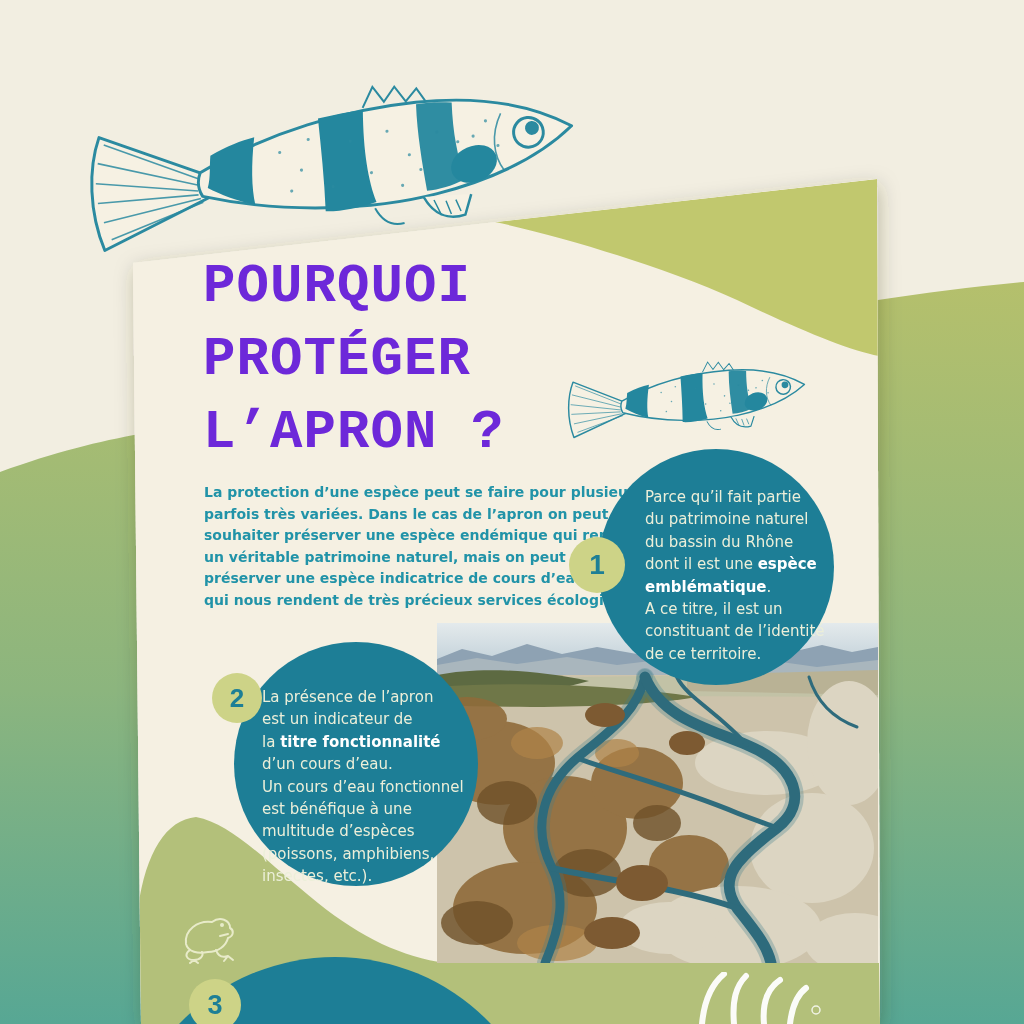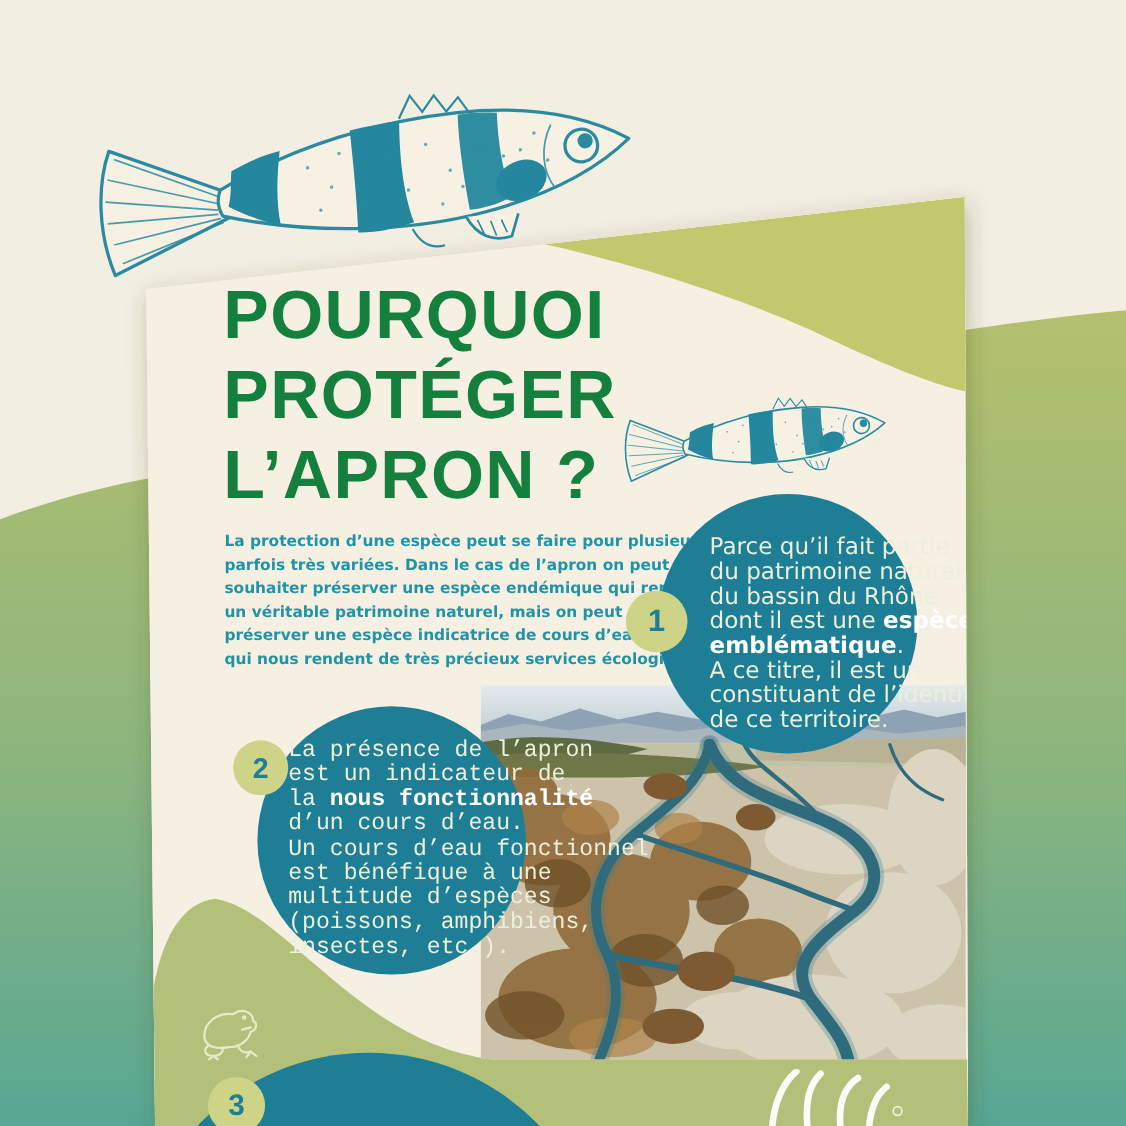--- a/index.html
+++ b/index.html
@@ -10,9 +10,9 @@
           clip-path:polygon(133px 263px,877px 179px,880px 1024px,141px 1024px);
           background:#f5f0e2;}
   .title{position:absolute;left:203px;top:250px;
-         font-family:Liberation Sans, sans-serif;font-weight:bold;
-         font-size:62px;line-height:73px;letter-spacing:.02em;
-         color:#15803d;white-space:pre-line;}
+         font-family:Liberation Mono, monospace;font-weight:bold;
+         font-size:54px;line-height:73px;letter-spacing:.02em;
+         color:#6d28d9;white-space:pre-line;}
   .intro{position:absolute;left:204px;top:482px;
          font-size:14px;line-height:21.6px;font-weight:700;
          color:#2193a8;white-space:pre-line;}

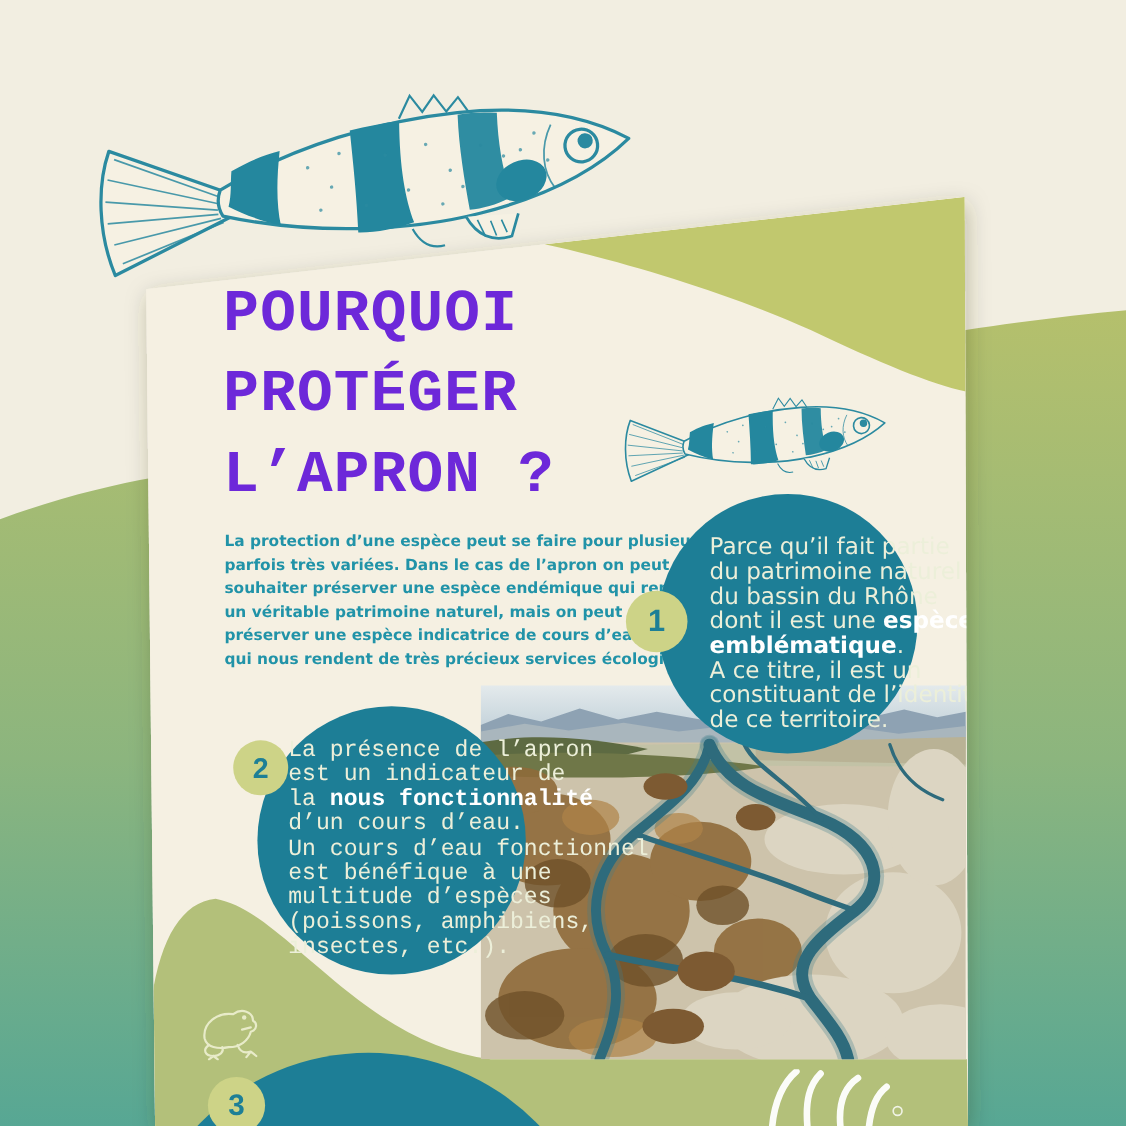--- a/index.html
+++ b/index.html
@@ -20,7 +20,7 @@
   .c1{left:598px;top:449px;width:236px;height:236px;}
   .c2{left:234px;top:642px;width:244px;height:244px;}
   .c3{left:120px;top:957px;width:430px;height:430px;}
-  .ctext{position:absolute;color:#ecefd9;font-size:21px;line-height:22.4px;
+  .ctext{position:absolute;color:#ecefd9;font-size:15px;line-height:22.4px;
          white-space:pre-line;}
   .ctext b{color:#ffffff;font-weight:700;}
   .t1{left:645px;top:486px;}

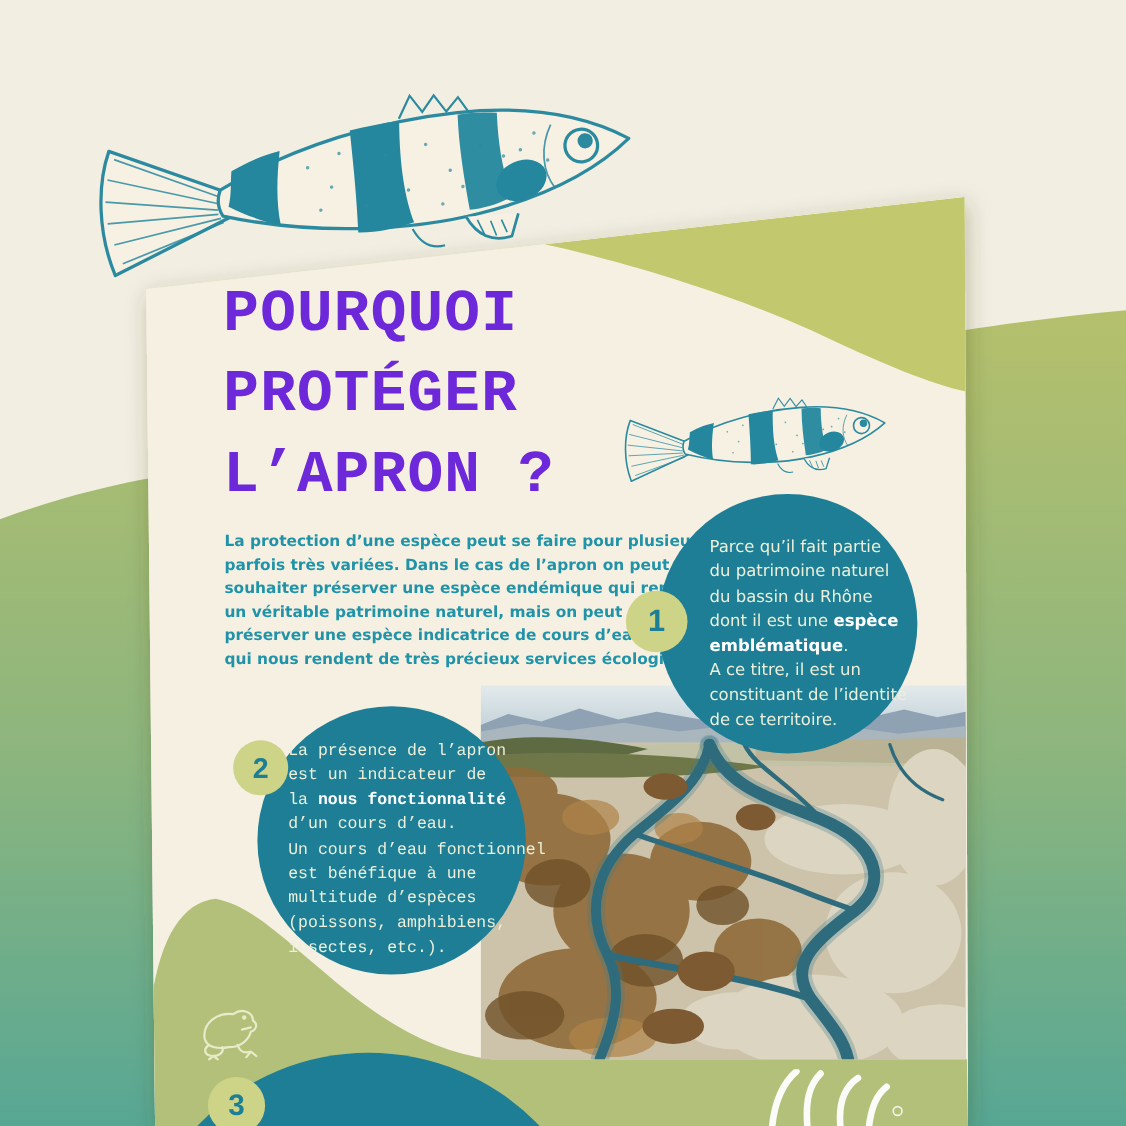--- a/index.html
+++ b/index.html
@@ -24,7 +24,7 @@
          white-space:pre-line;}
   .ctext b{color:#ffffff;font-weight:700;}
   .t1{left:645px;top:486px;}
-  .t2{left:262px;top:672px;font-family:Liberation Mono, monospace;}
+  .t2{left:262px;top:686px;}
   .t3{left:280px;top:978px;}
   .badge{position:absolute;border-radius:50%;background:#cdd387;
          color:#1d7f96;font-family:"Liberation Sans",sans-serif;font-weight:bold;

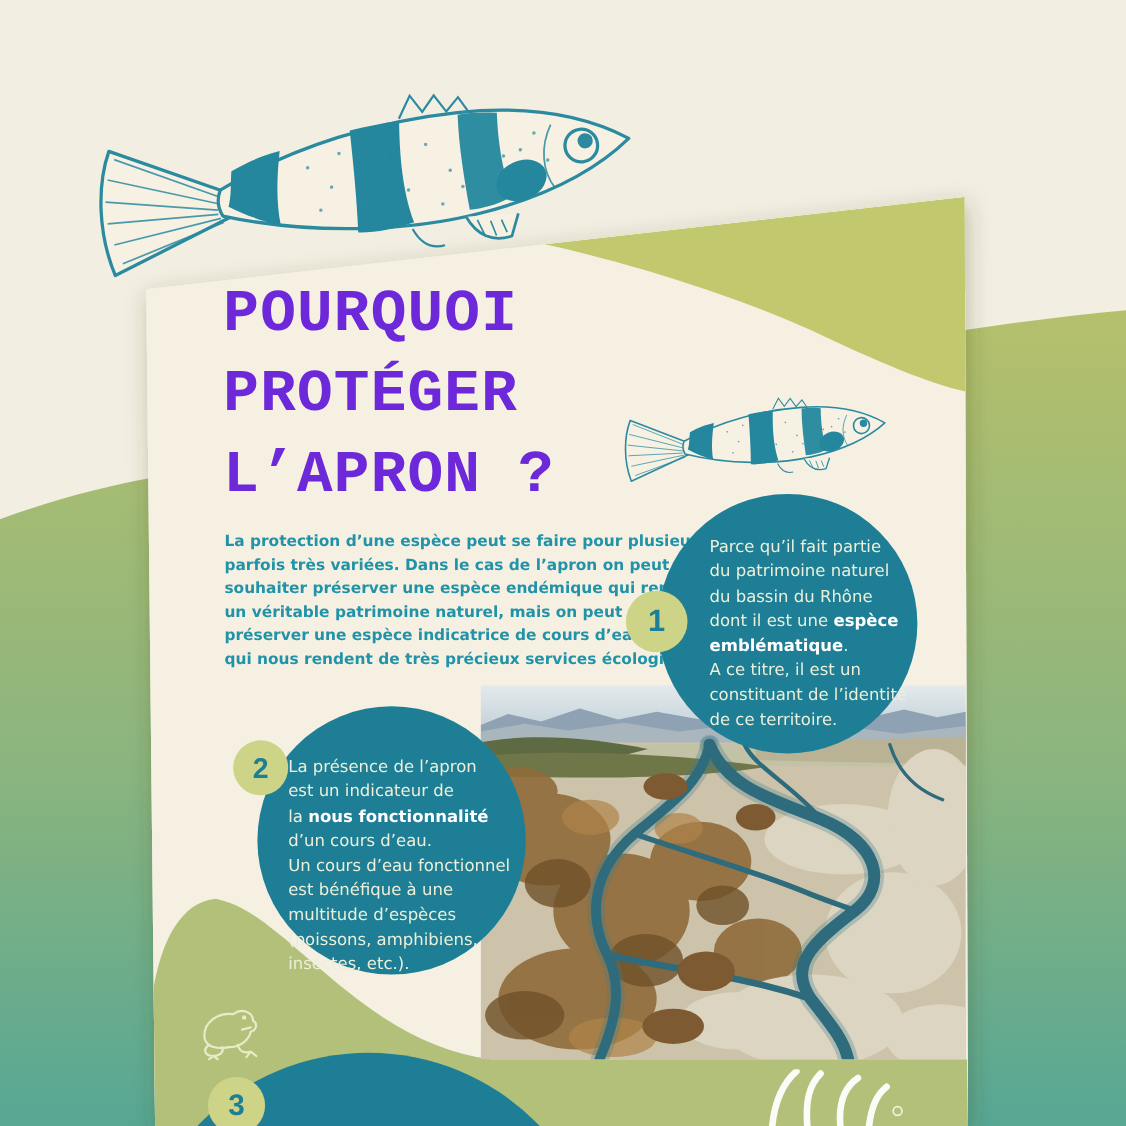--- a/index.html
+++ b/index.html
@@ -155,7 +155,7 @@
     <div class="circle c2"></div>
     <div class="ctext t2"><span>La présence de l’apron
 est un indicateur de
-la </span><b>nous fonctionnalité</b><span>
+la </span><b>titre fonctionnalité</b><span>
 d’un cours d’eau.
 Un cours d’eau fonctionnel
 est bénéfique à une

